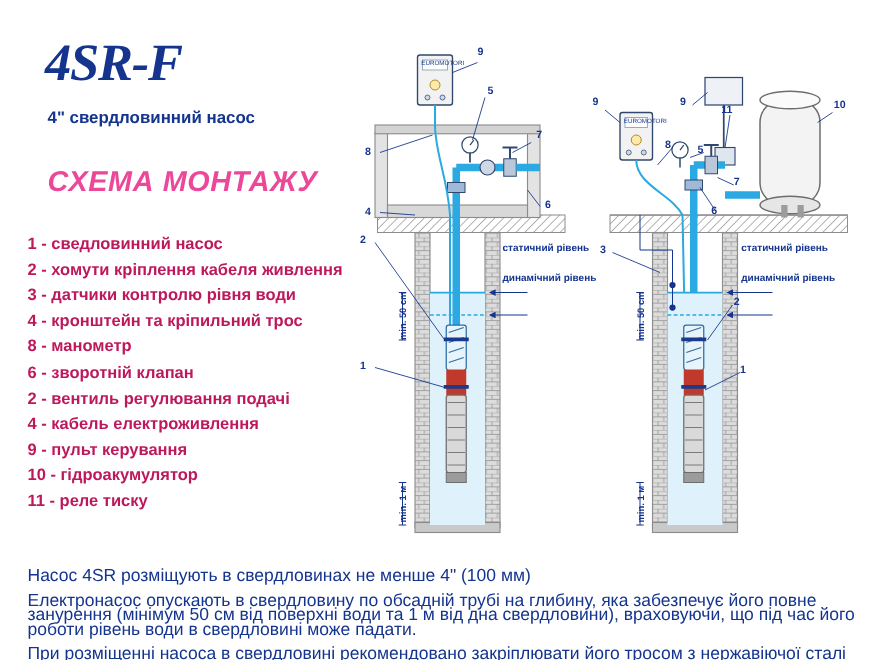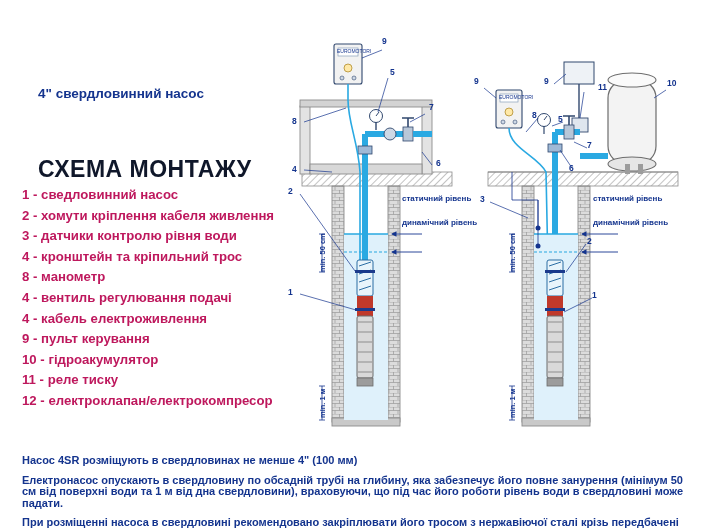--- a/index.html
+++ b/index.html
@@ -125,6 +125,7 @@
 
 <div id="page">
 
+  <div class="logo">4SR-F</div>
   <div class="logo-sub">4" свердловинний насос</div>
   <div class="scheme-title">СХЕМА МОНТАЖУ</div>
 

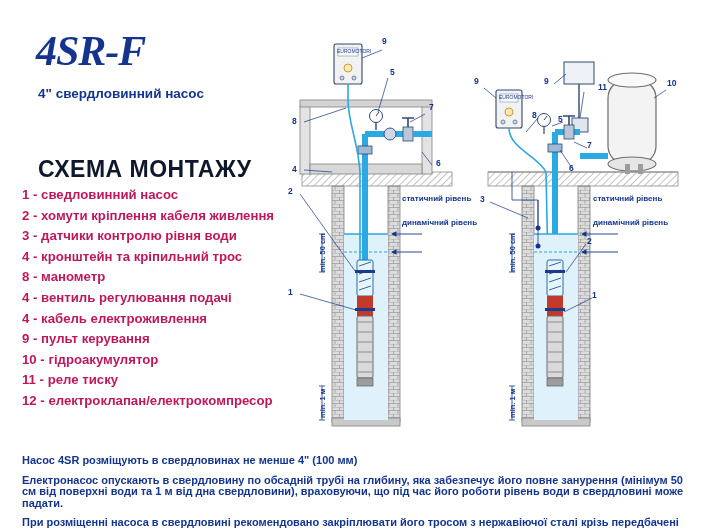--- a/index.html
+++ b/index.html
@@ -375,7 +375,7 @@
 
     <div class="lbl" style="left:6px; top:54px;">9</div>
     <div class="lbl" style="left:76px; top:54px;">9</div>
-    <div class="lbl" style="left:130px; top:60px;">11</div>
+    <div class="lbl" style="left:109px; top:60px;">11</div>
     <div class="lbl" style="left:199px; top:56px;">10</div>
     <div class="lbl" style="left:64px; top:88px;">8</div>
     <div class="lbl" style="left:90px; top:92px;">5</div>

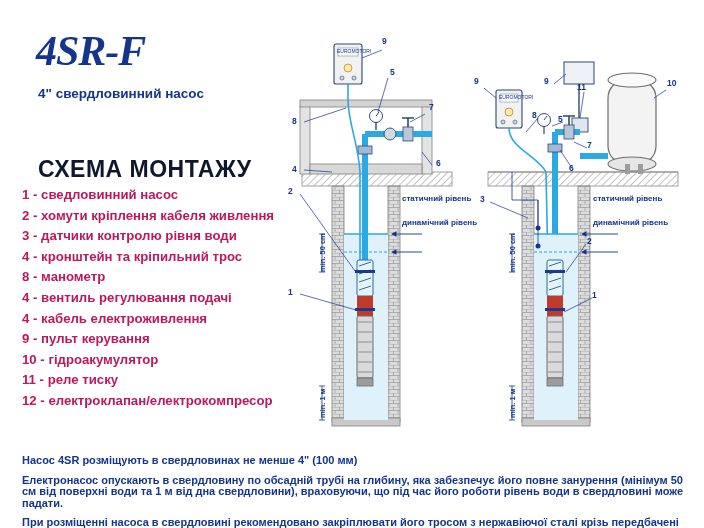--- a/index.html
+++ b/index.html
@@ -46,11 +46,12 @@
   .scheme-title {
     position: absolute;
     left: 38px;
-    top: 156px;
+    top: 132px;
     font-size: 23px;
     font-weight: bold;
-    color: #0f172a;
+    color: #ec4899;
     letter-spacing: 0.5px;
+    font-style: italic;
   }
   .legend {
     position: absolute;

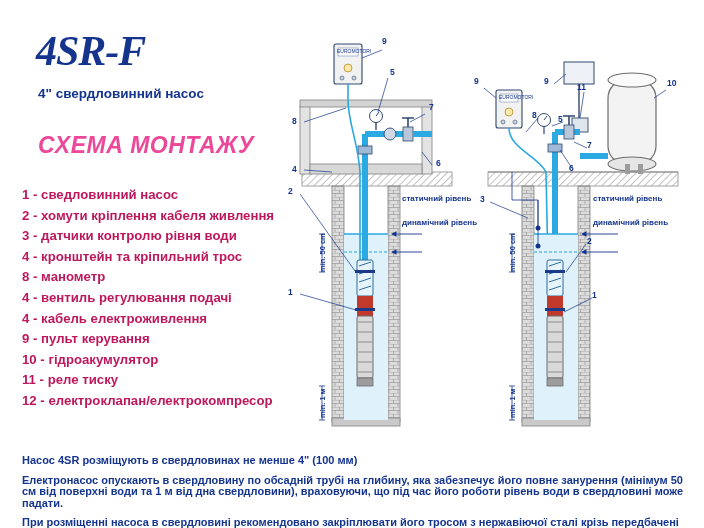--- a/index.html
+++ b/index.html
@@ -136,6 +136,7 @@
     <div class="legend-item">3 - датчики контролю рівня води</div>
     <div class="legend-item">4 - кронштейн та кріпильний трос</div>
     <div class="legend-item">8 - манометр</div>
+    <div class="legend-item">6 - зворотній клапан</div>
     <div class="legend-item">4 - вентиль регулювання подачі</div>
     <div class="legend-item">4 - кабель електроживлення</div>
     <div class="legend-item">9 - пульт керування</div>

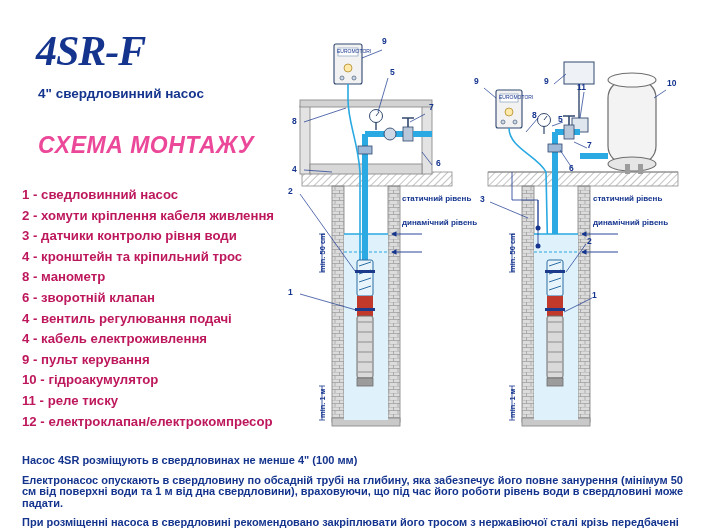--- a/index.html
+++ b/index.html
@@ -137,7 +137,7 @@
     <div class="legend-item">4 - кронштейн та кріпильний трос</div>
     <div class="legend-item">8 - манометр</div>
     <div class="legend-item">6 - зворотній клапан</div>
-    <div class="legend-item">4 - вентиль регулювання подачі</div>
+    <div class="legend-item">2 - вентиль регулювання подачі</div>
     <div class="legend-item">4 - кабель електроживлення</div>
     <div class="legend-item">9 - пульт керування</div>
     <div class="legend-item">10 - гідроакумулятор</div>

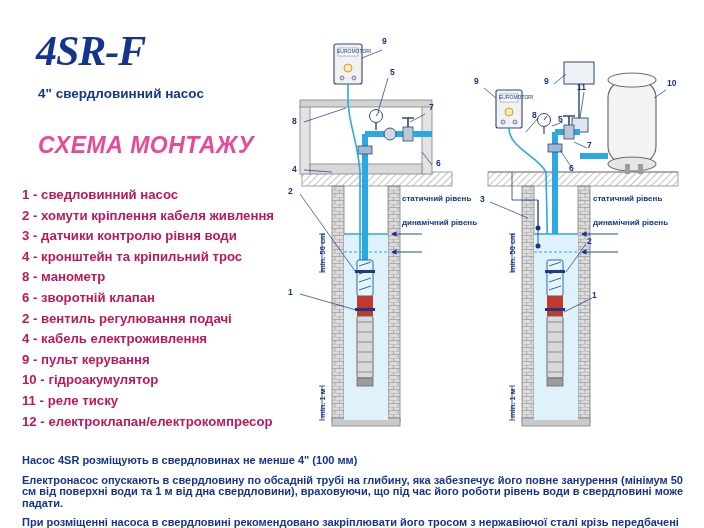--- a/index.html
+++ b/index.html
@@ -142,7 +142,6 @@
     <div class="legend-item">9 - пульт керування</div>
     <div class="legend-item">10 - гідроакумулятор</div>
     <div class="legend-item">11 - реле тиску</div>
-    <div class="legend-item">12 - електроклапан/електрокомпресор</div>
   </div>
 
   <div class="notes">

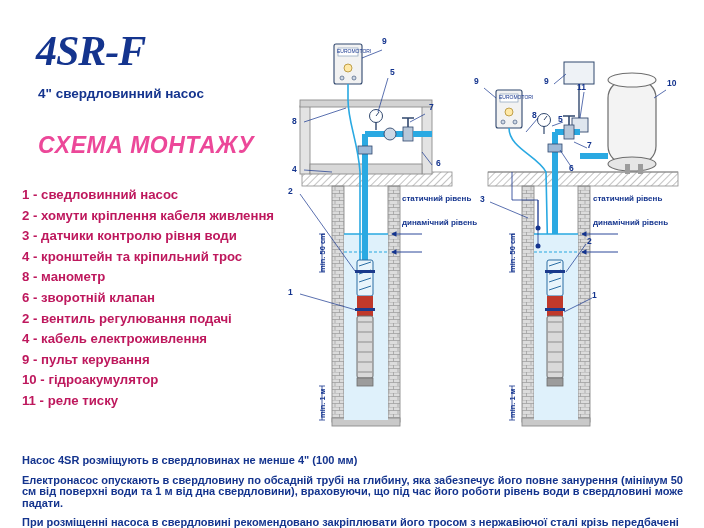--- a/index.html
+++ b/index.html
@@ -75,10 +75,10 @@
     width: 668px;
   }
   .note {
-    font-size: 11px;
+    font-size: 14px;
     color: #14348e;
     line-height: 11.5px;
-    font-weight: bold;
+    font-weight: normal;
   }
   .note.small-gap { margin-top: 8px; }
 

